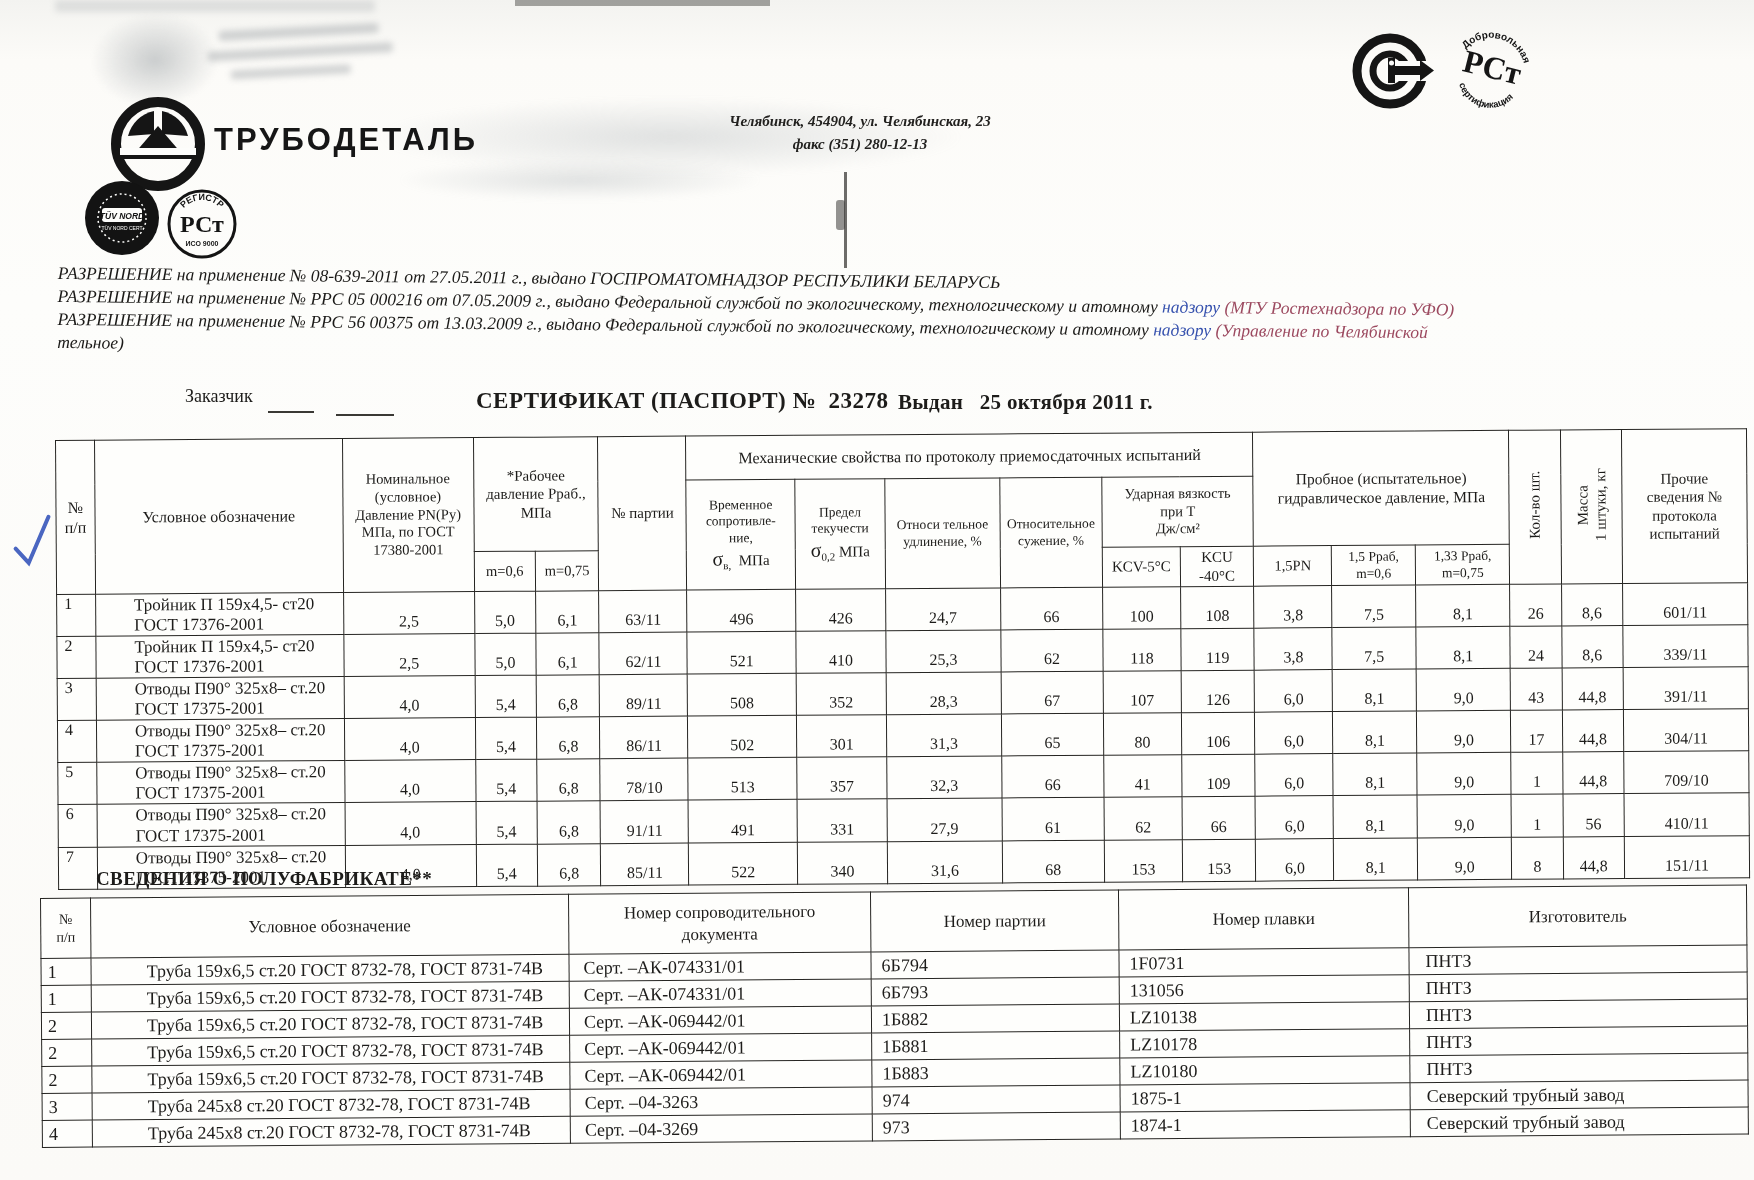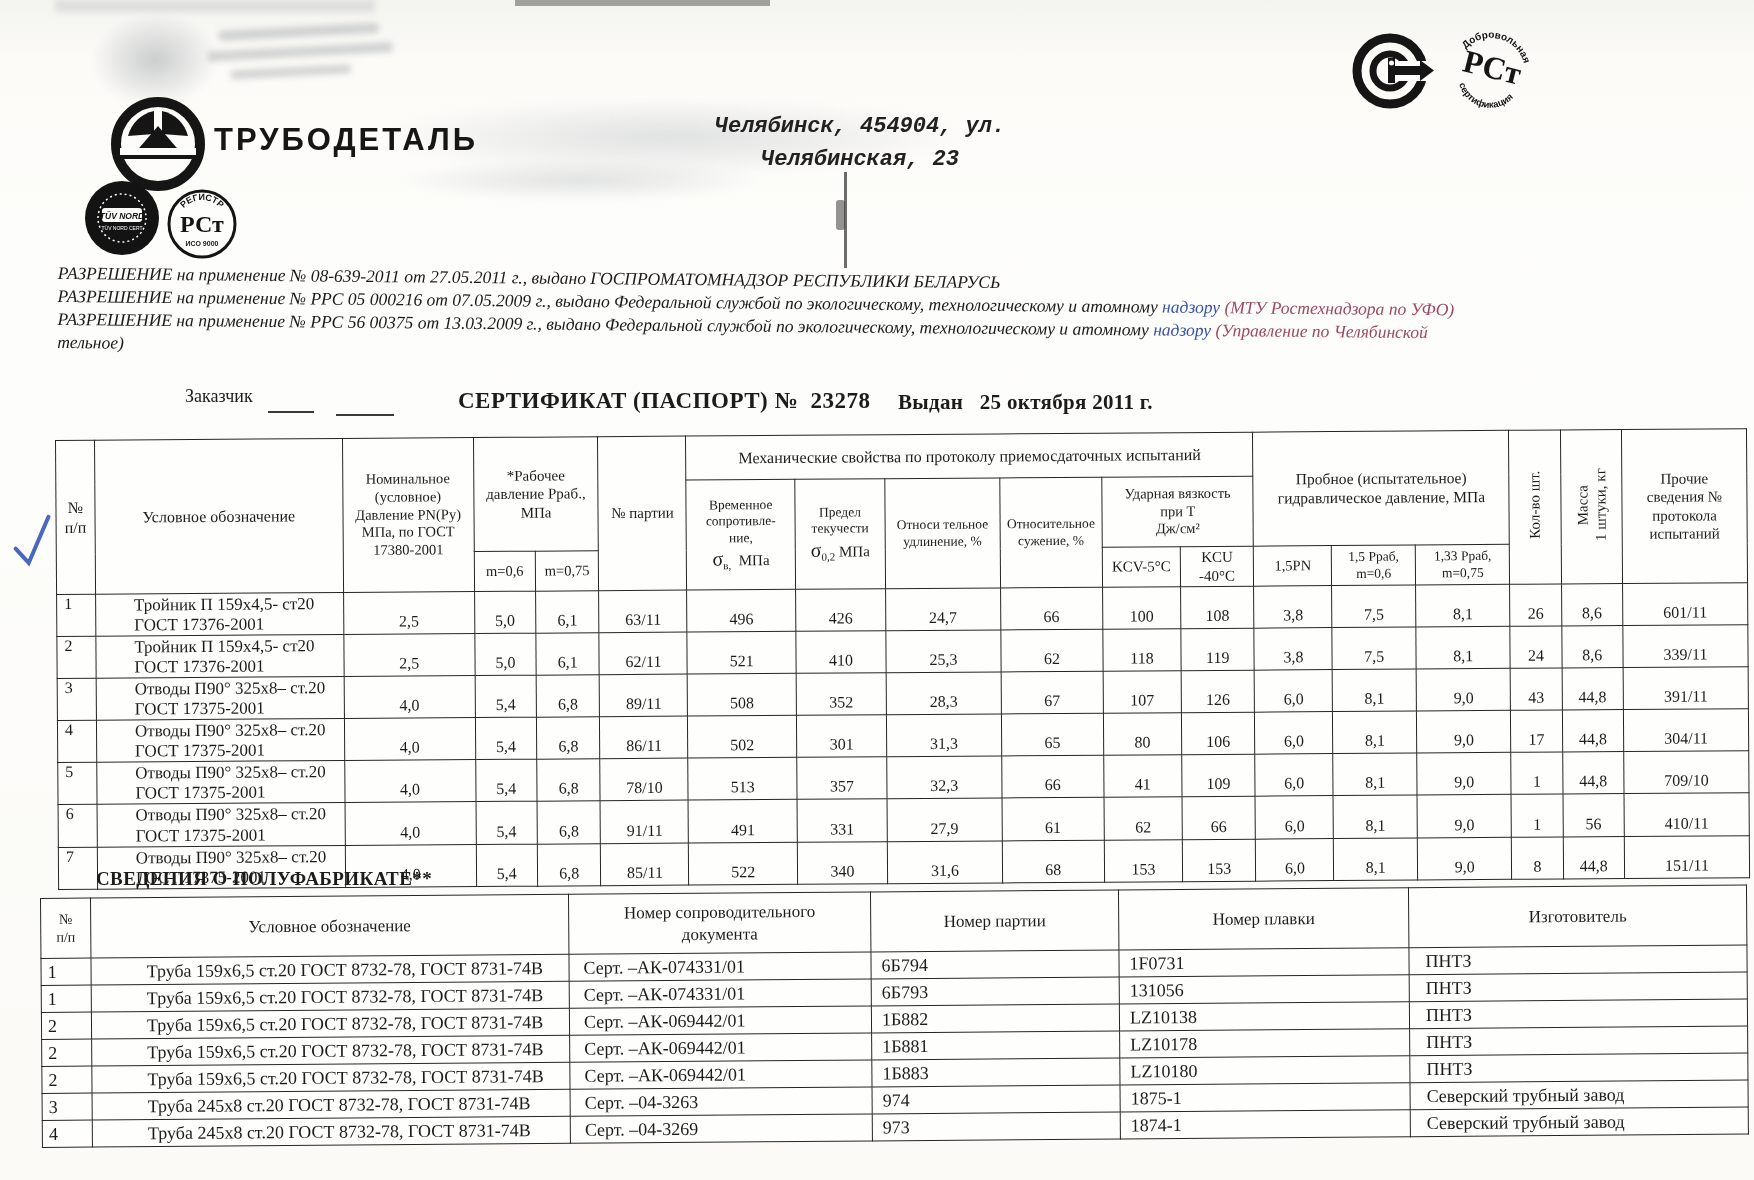--- a/index.html
+++ b/index.html
@@ -12,7 +12,7 @@
   .fade-blob{background:radial-gradient(ellipse at center,#9aa0a4 0%,rgba(160,165,168,0) 70%);opacity:.5;filter:blur(2px);}
   
   .brand-text{font-family:"Liberation Sans",sans-serif;font-weight:bold;font-size:31px;letter-spacing:3px;color:#161616;}
-  .addr{font-family:Liberation Mono, monospace;font-weight:bold;font-style:italic;font-size:22px;line-height:1.5;text-align:center;color:#22211f;}
+  .addr{font-family:Liberation Serif, serif;font-weight:bold;font-style:italic;font-size:15px;line-height:1.5;text-align:center;color:#22211f;}
   .smudge{background:radial-gradient(ellipse at center,#a8aeb2 0%,rgba(170,175,178,0) 72%);opacity:.33;filter:blur(3px);}
   
   .permits{font-style:italic;font-size:17.5px;line-height:1.32;white-space:nowrap;transform:rotate(.55deg);transform-origin:left top;color:#1b1a18;}

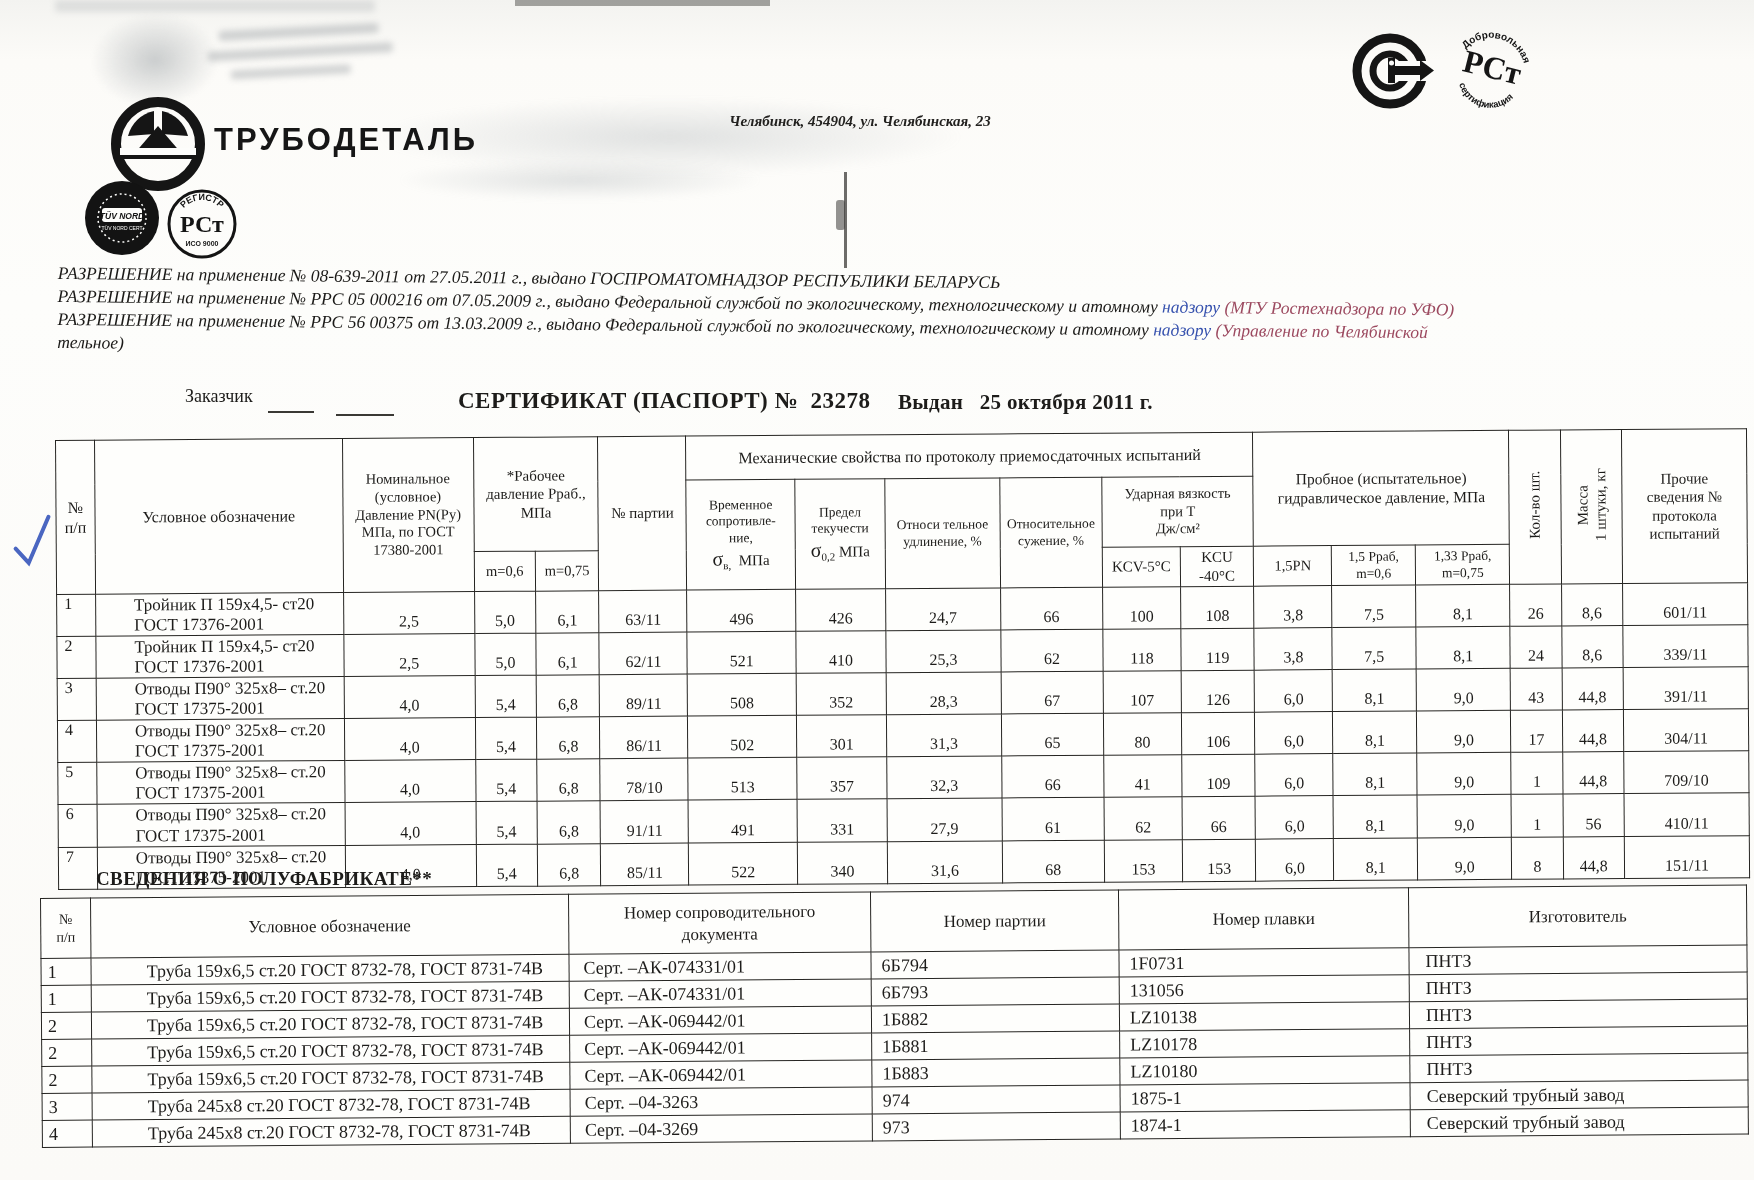--- a/index.html
+++ b/index.html
@@ -112,6 +112,7 @@
 
   <div class="abs addr" style="left:640px;top:110px;width:440px;">
     <div>Челябинск, 454904, ул. Челябинская, 23</div>
+    <div>факс (351) 280-12-13</div>
   </div>
 
   <div class="abs" style="left:1352px;top:30px;">

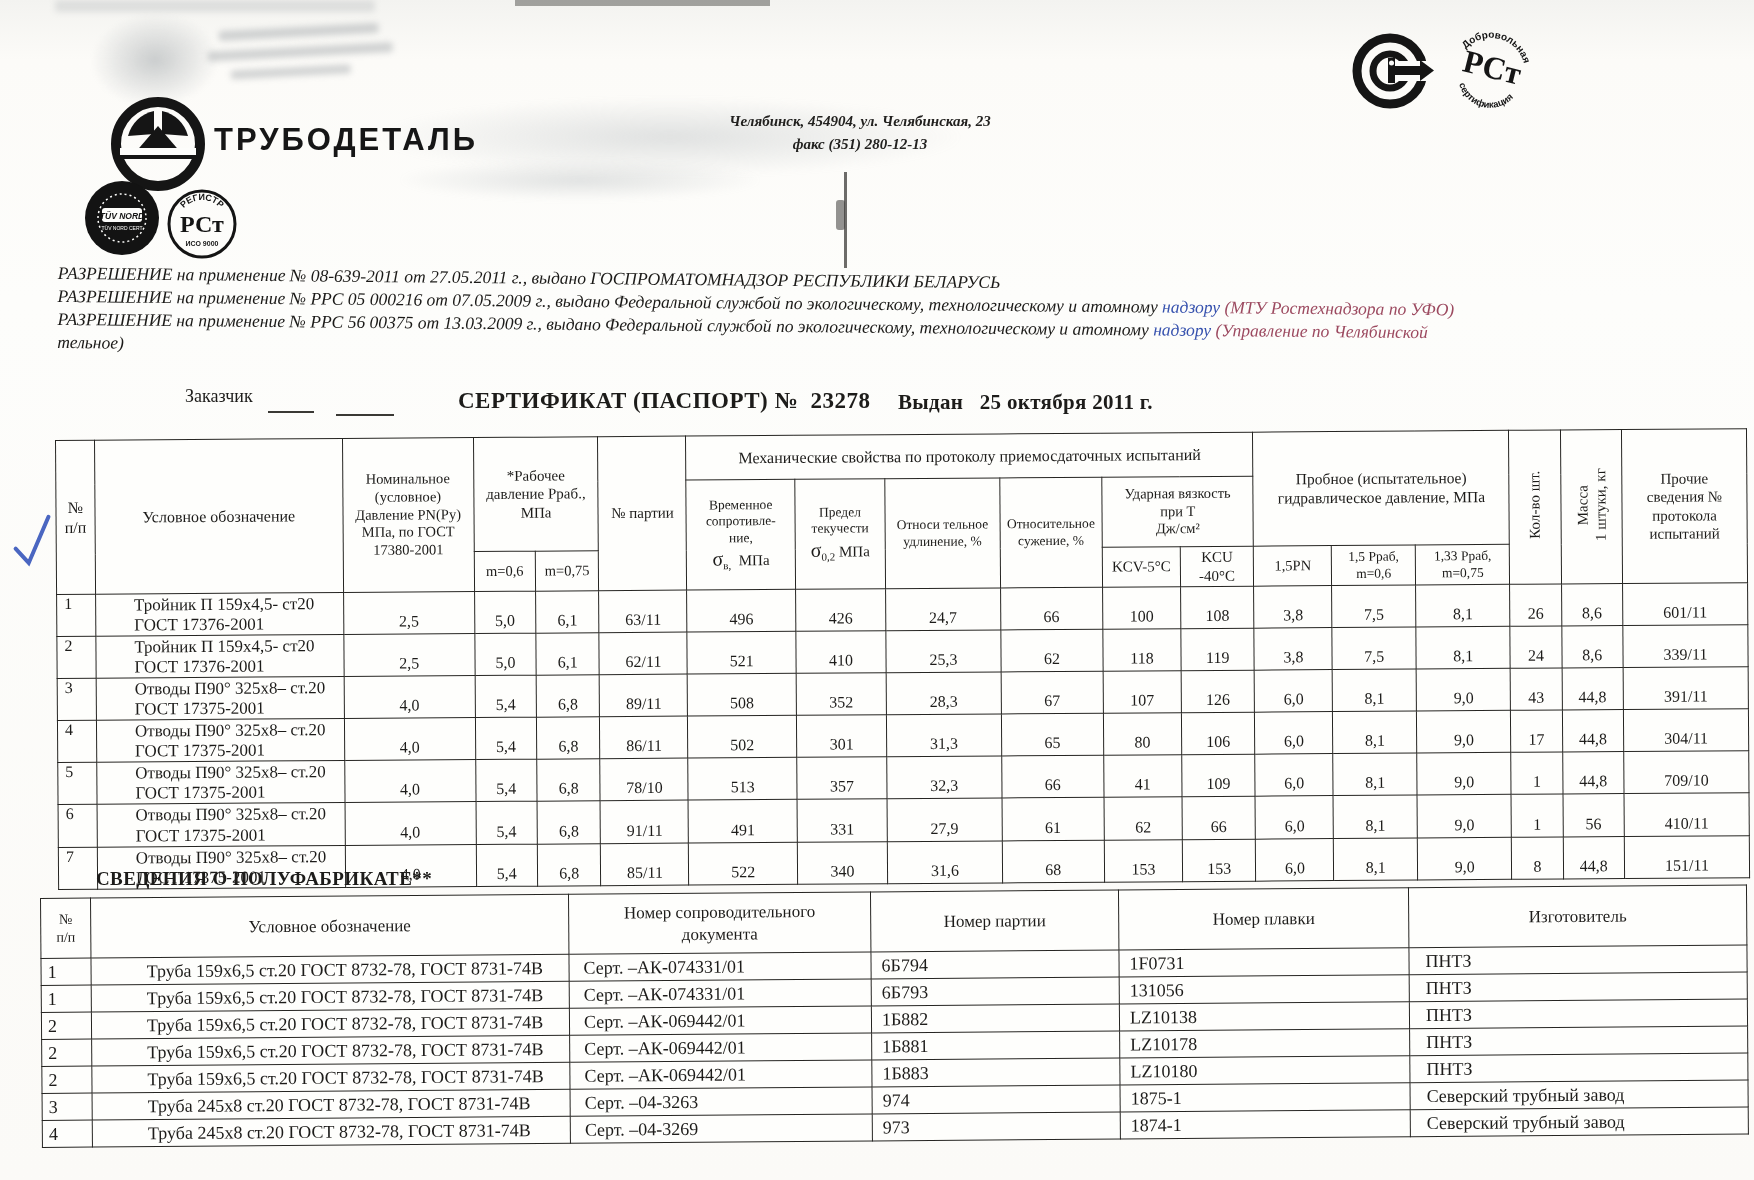--- a/index.html
+++ b/index.html
@@ -146,7 +146,7 @@
   <div class="abs customer" style="left:185px;top:386px;">Заказчик</div>
   <div class="abs rule" style="left:268px;top:411px;width:46px;"></div>
   <div class="abs rule" style="left:336px;top:414px;width:58px;"></div>
-  <div class="abs doc-title" style="left:458px;top:388px;">
+  <div class="abs doc-title" style="left:476px;top:388px;">
     <span>СЕРТИФИКАТ (ПАСПОРТ) №</span>&nbsp;&nbsp;<span>23278</span>
   </div>
   <div class="abs issued" style="left:898px;top:390px;">

